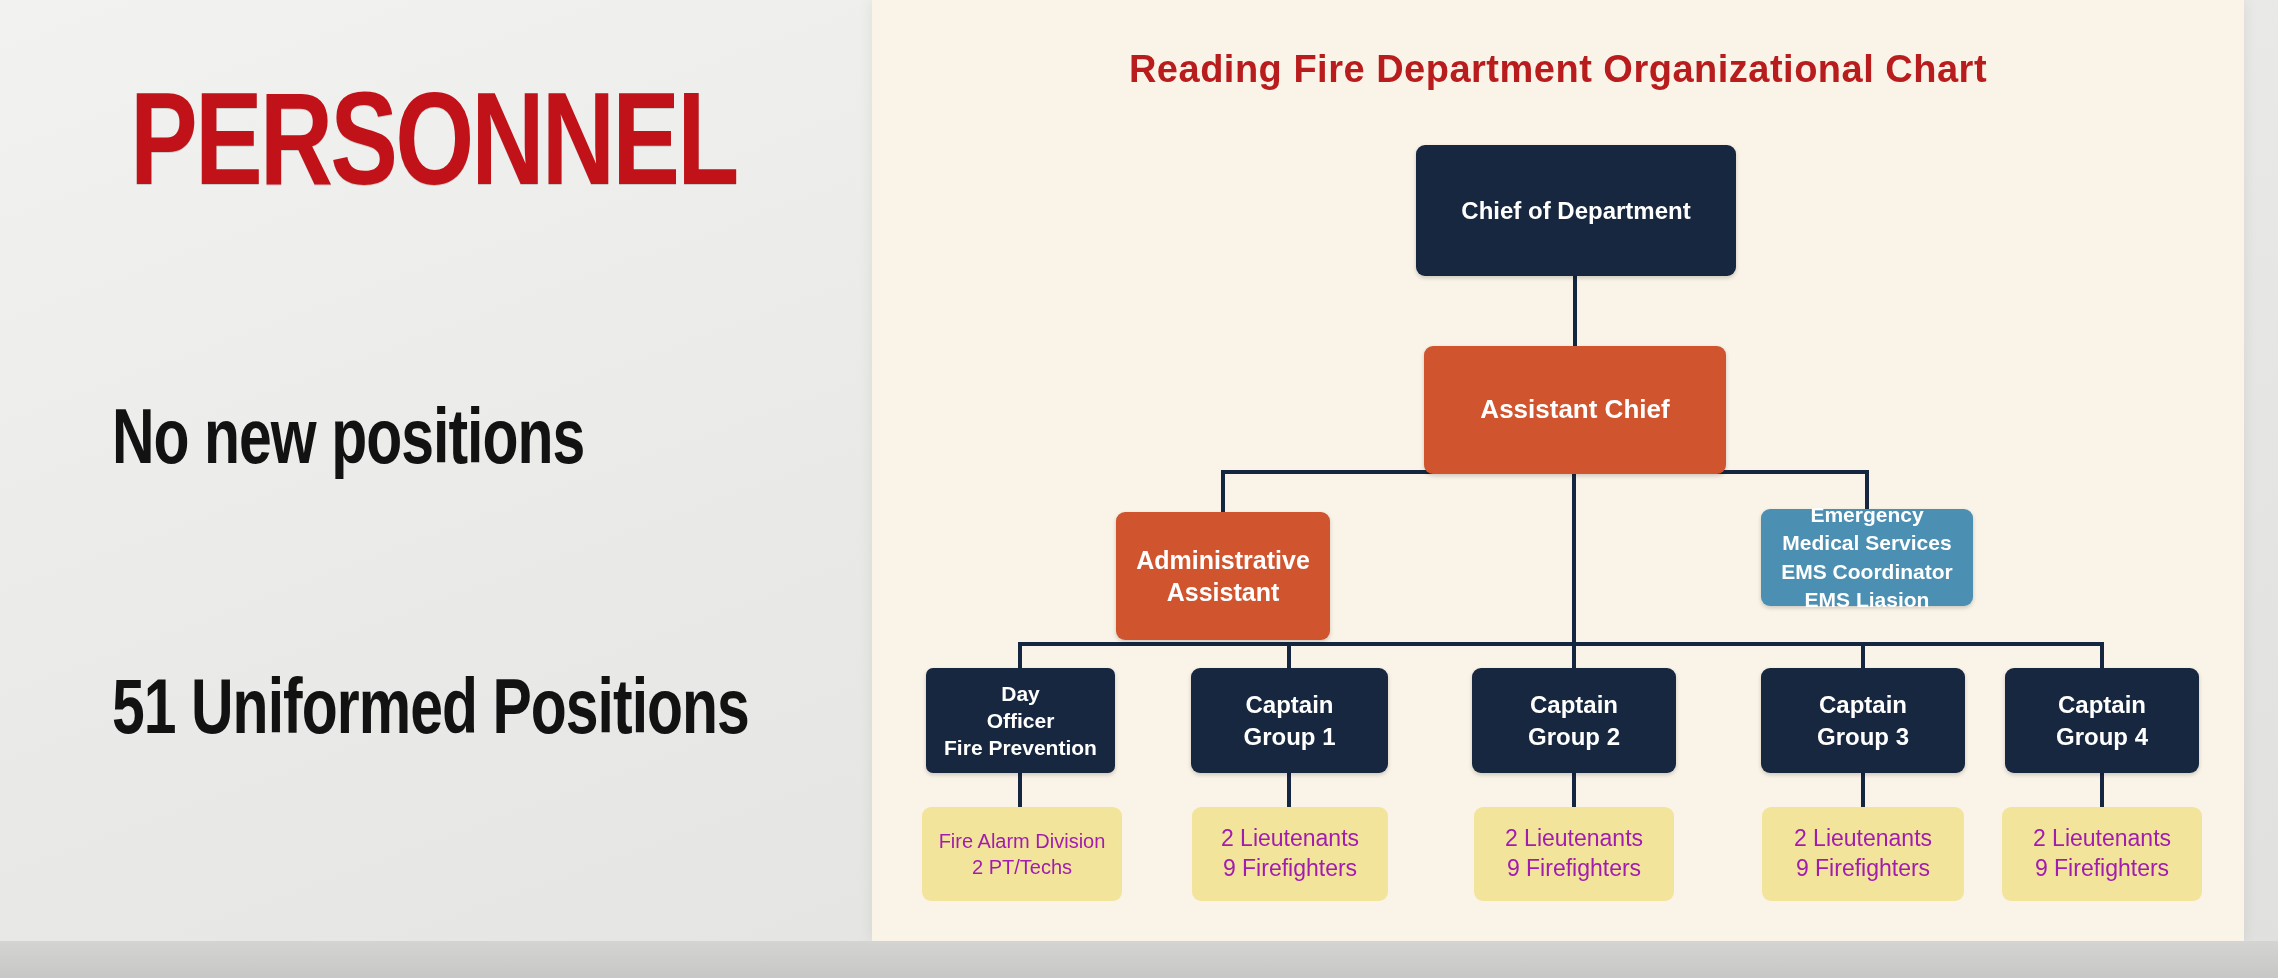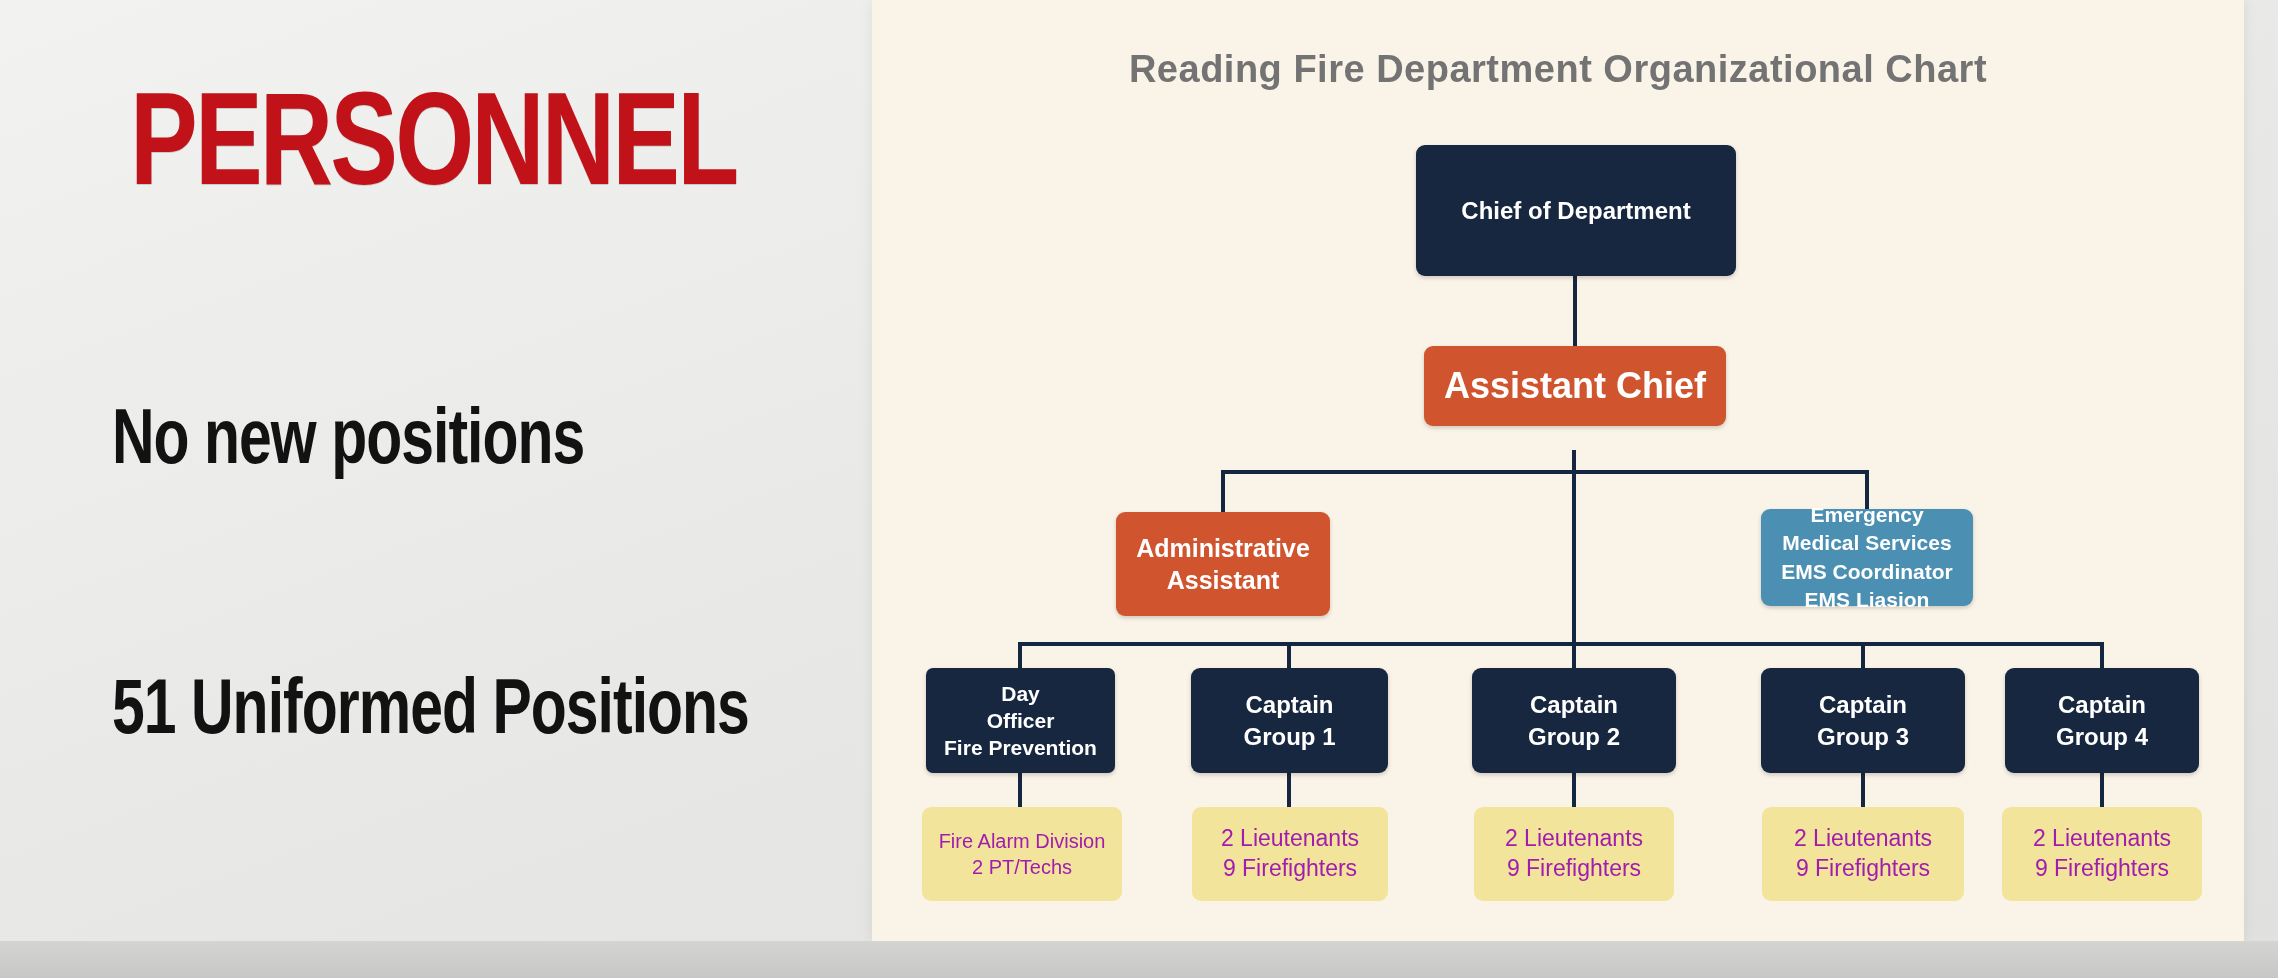--- a/index.html
+++ b/index.html
@@ -41,7 +41,7 @@
   }
   .chart-title {
     position: absolute; left: 0; top: 48px; width: 100%;
-    text-align: center; font-size: 38px; font-weight: 700; color: #737373;
+    text-align: center; font-size: 38px; font-weight: 700; color: #b91c1c;
     letter-spacing: 0.5px;
   }
 

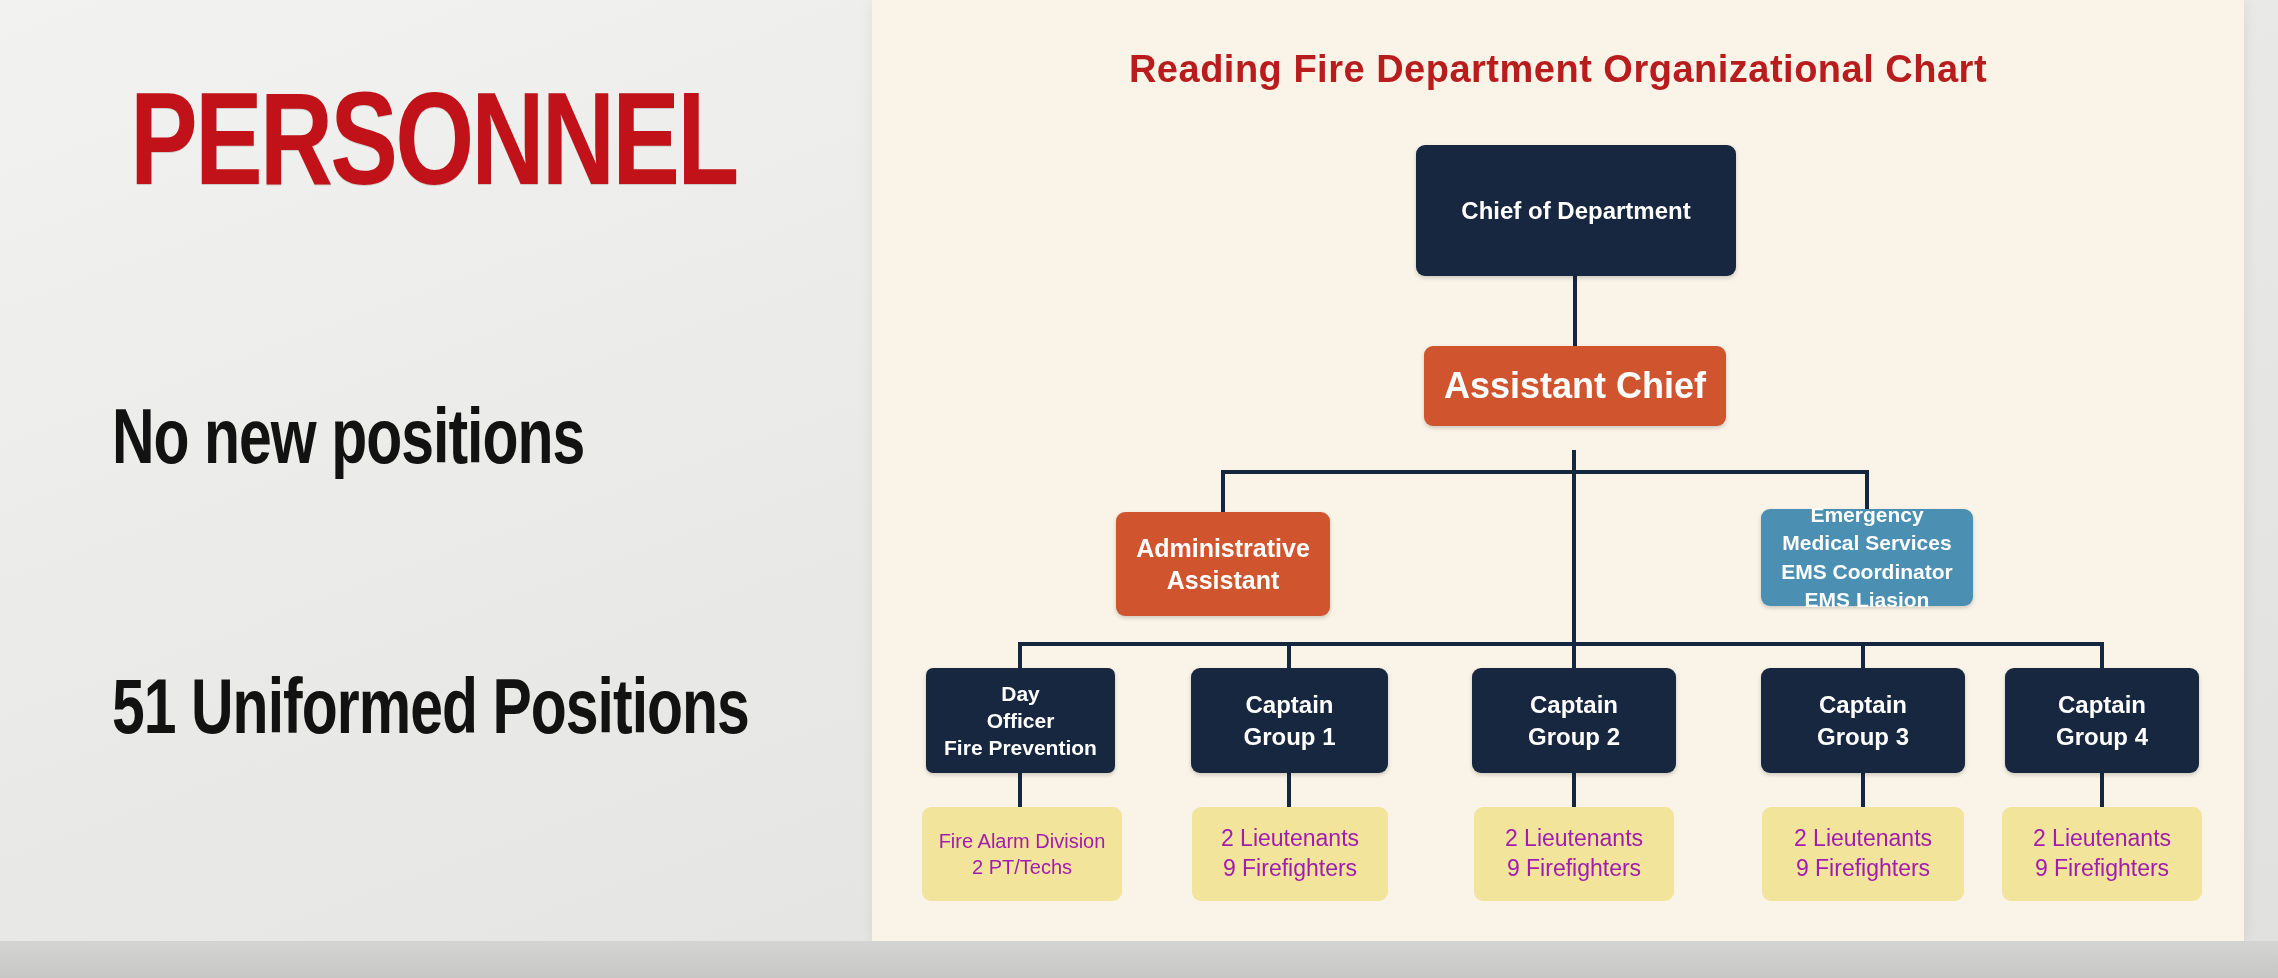--- a/index.html
+++ b/index.html
@@ -58,7 +58,7 @@
   .yellow { background: #f3e49b; color: #a21caf; font-weight: 400; box-shadow: none; }
 
   #chief      { left: 544px; top: 145px; width: 320px; height: 131px; font-size: 24px; }
-  #assistant  { left: 552px; top: 346px; width: 302px; height: 80px; font-size: 36px; text-align: center; }
+  #assistant  { left: 552px; top: 346px; width: 302px; height: 128px; font-size: 26px; text-align: center; }
   #admin      { left: 244px; top: 512px; width: 214px; height: 104px; font-size: 25px; }
   #ems        { left: 889px; top: 509px; width: 212px; height: 97px; font-size: 21px; line-height: 1.35; }
 

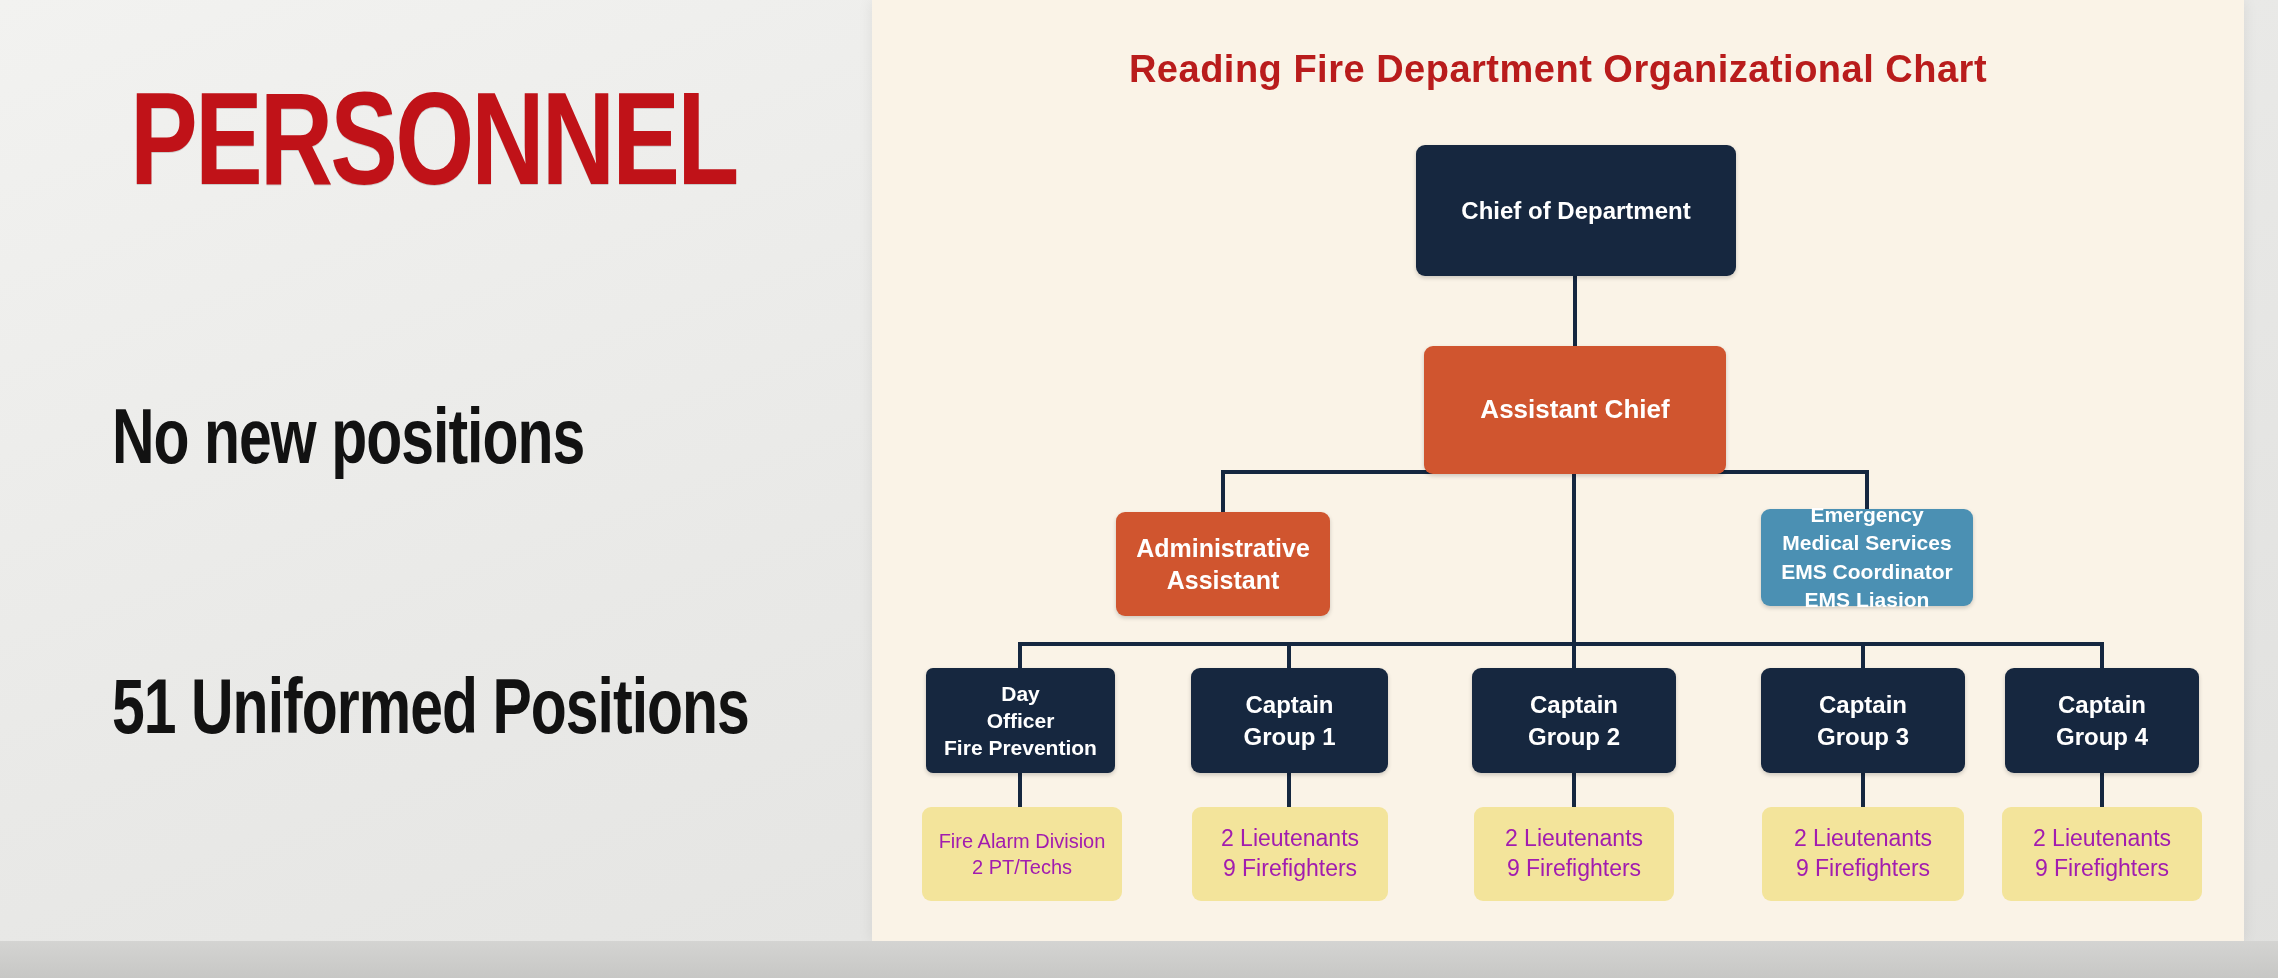--- a/index.html
+++ b/index.html
@@ -59,7 +59,7 @@
 
   #chief      { left: 544px; top: 145px; width: 320px; height: 131px; font-size: 24px; }
   #assistant  { left: 552px; top: 346px; width: 302px; height: 128px; font-size: 26px; text-align: center; }
-  #admin      { left: 244px; top: 512px; width: 214px; height: 104px; font-size: 25px; }
+  #admin      { left: 244px; top: 512px; width: 214px; height: 128px; font-size: 25px; }
   #ems        { left: 889px; top: 509px; width: 212px; height: 97px; font-size: 21px; line-height: 1.35; }
 
   #dayofficer { left:  54px; top: 668px; width: 189px; height: 105px; font-size: 21px; border-radius: 7px; }

